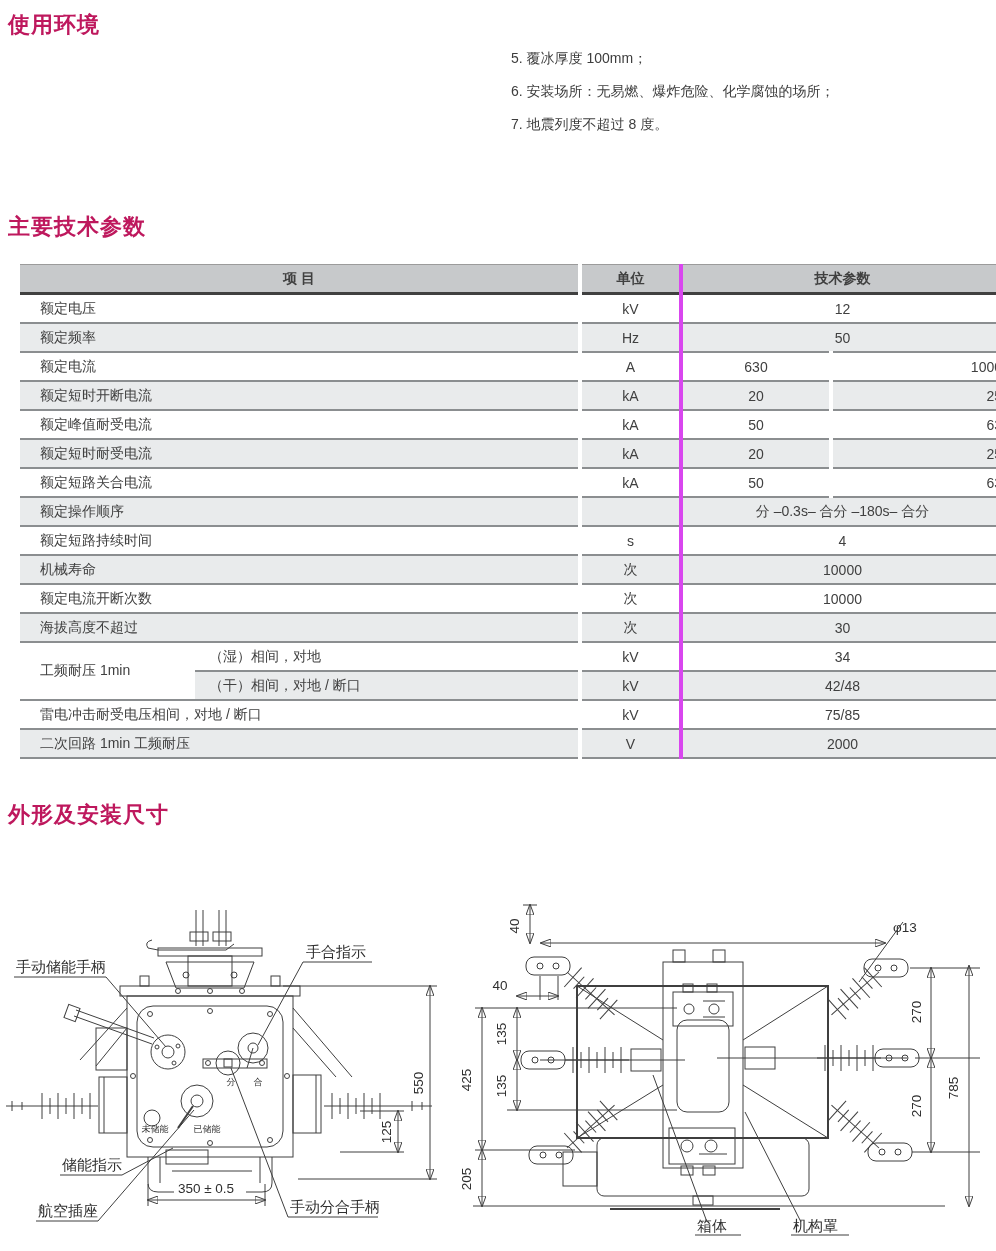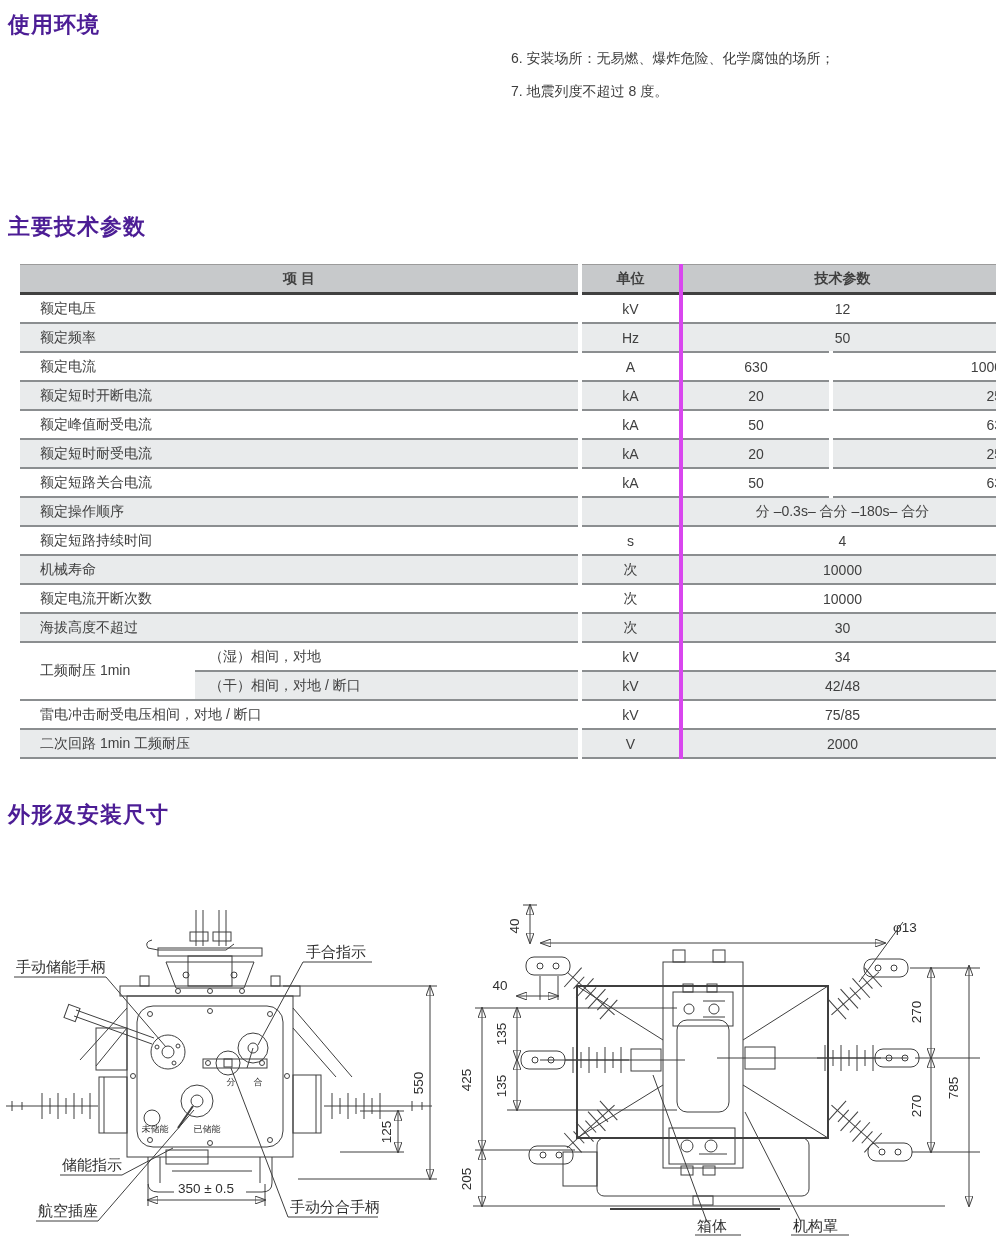--- a/index.html
+++ b/index.html
@@ -9,7 +9,7 @@
   }
   .sec-title {
     position:absolute; left:8px; font-size:22px; font-weight:bold;
-    color:#4c1d95; letter-spacing:1px; white-space:nowrap;text-align:center;
+    color:#be185d; letter-spacing:1px; white-space:nowrap;text-align:center;
   }
   .env-col { position:absolute; top:42px; font-size:14px; color:#3d3d3d; }
   .env-item { height:33px; line-height:33px; white-space:nowrap; }

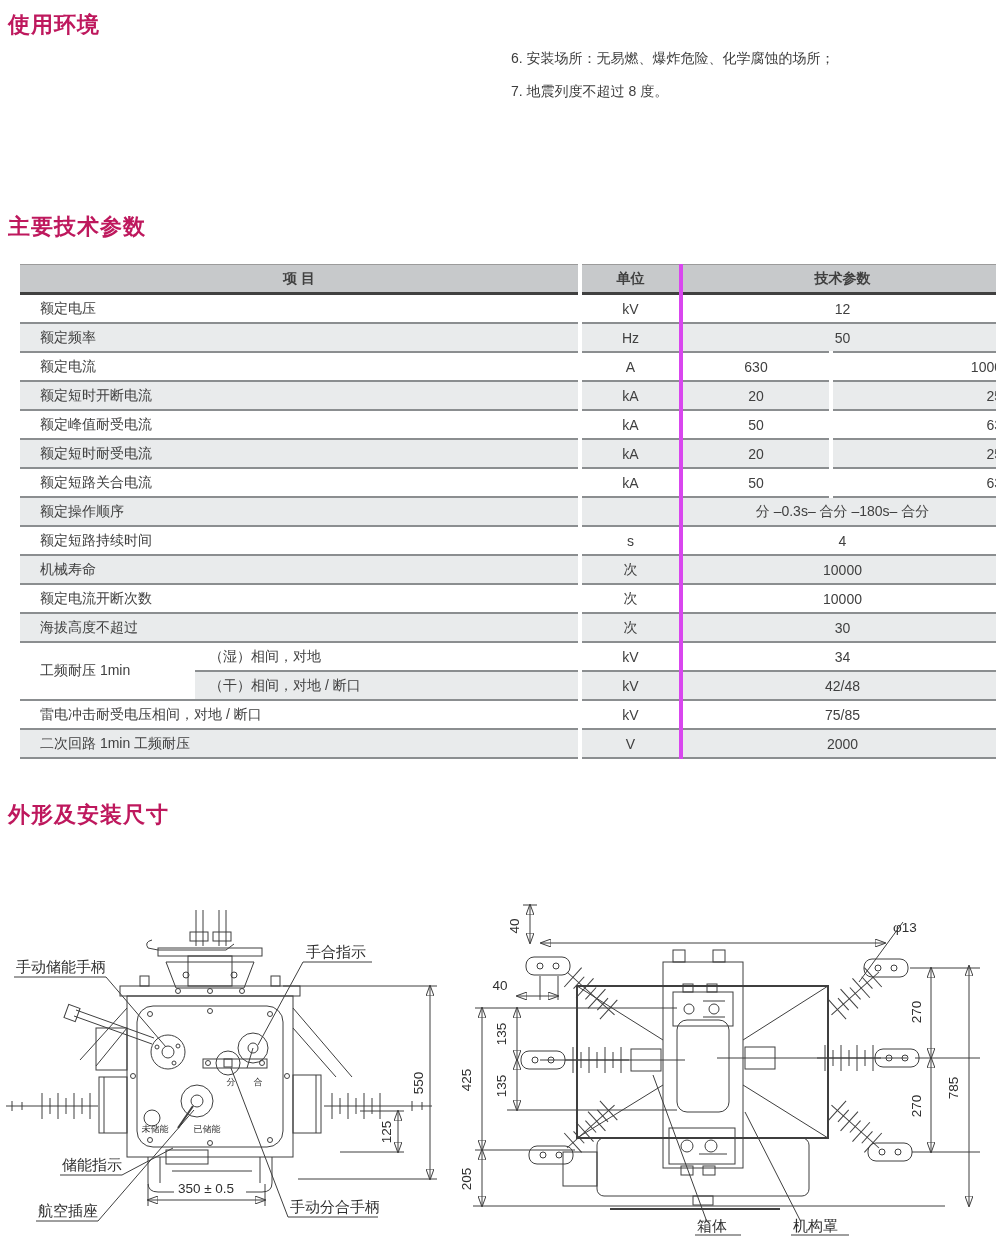--- a/index.html
+++ b/index.html
@@ -51,6 +51,7 @@
 
   <div class="sec-title" style="top:10px;">使用环境</div>
   <div class="env-col" style="left:511px; width:480px;">
+    <div class="env-item">5. 覆冰厚度 100mm；</div>
     <div class="env-item">6. 安装场所：无易燃、爆炸危险、化学腐蚀的场所；</div>
     <div class="env-item">7. 地震列度不超过 8 度。</div>
   </div>

